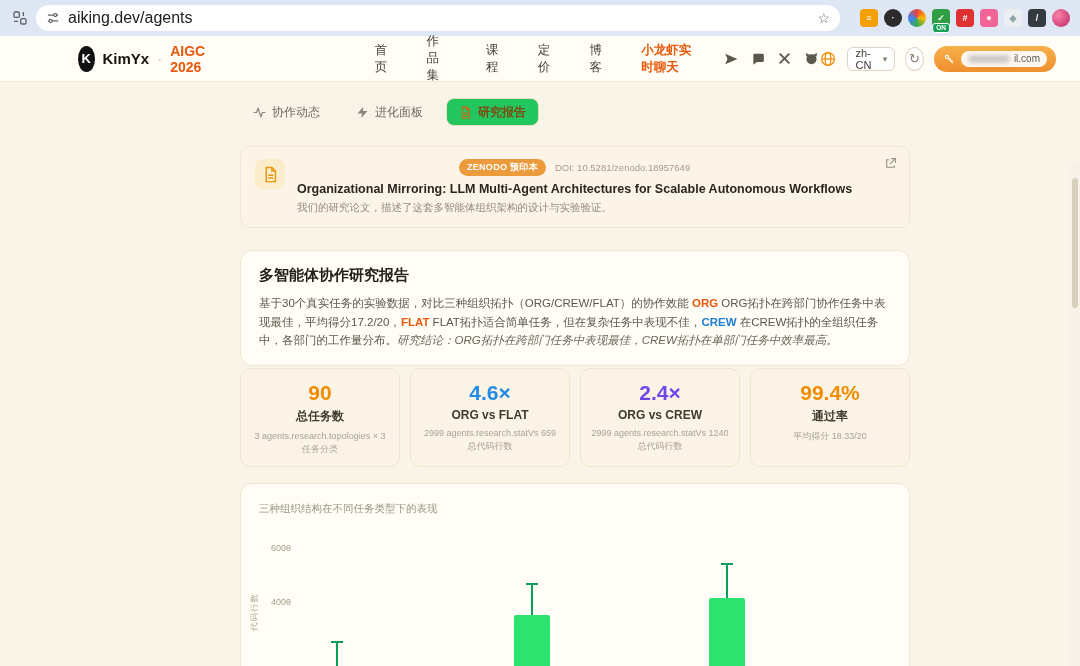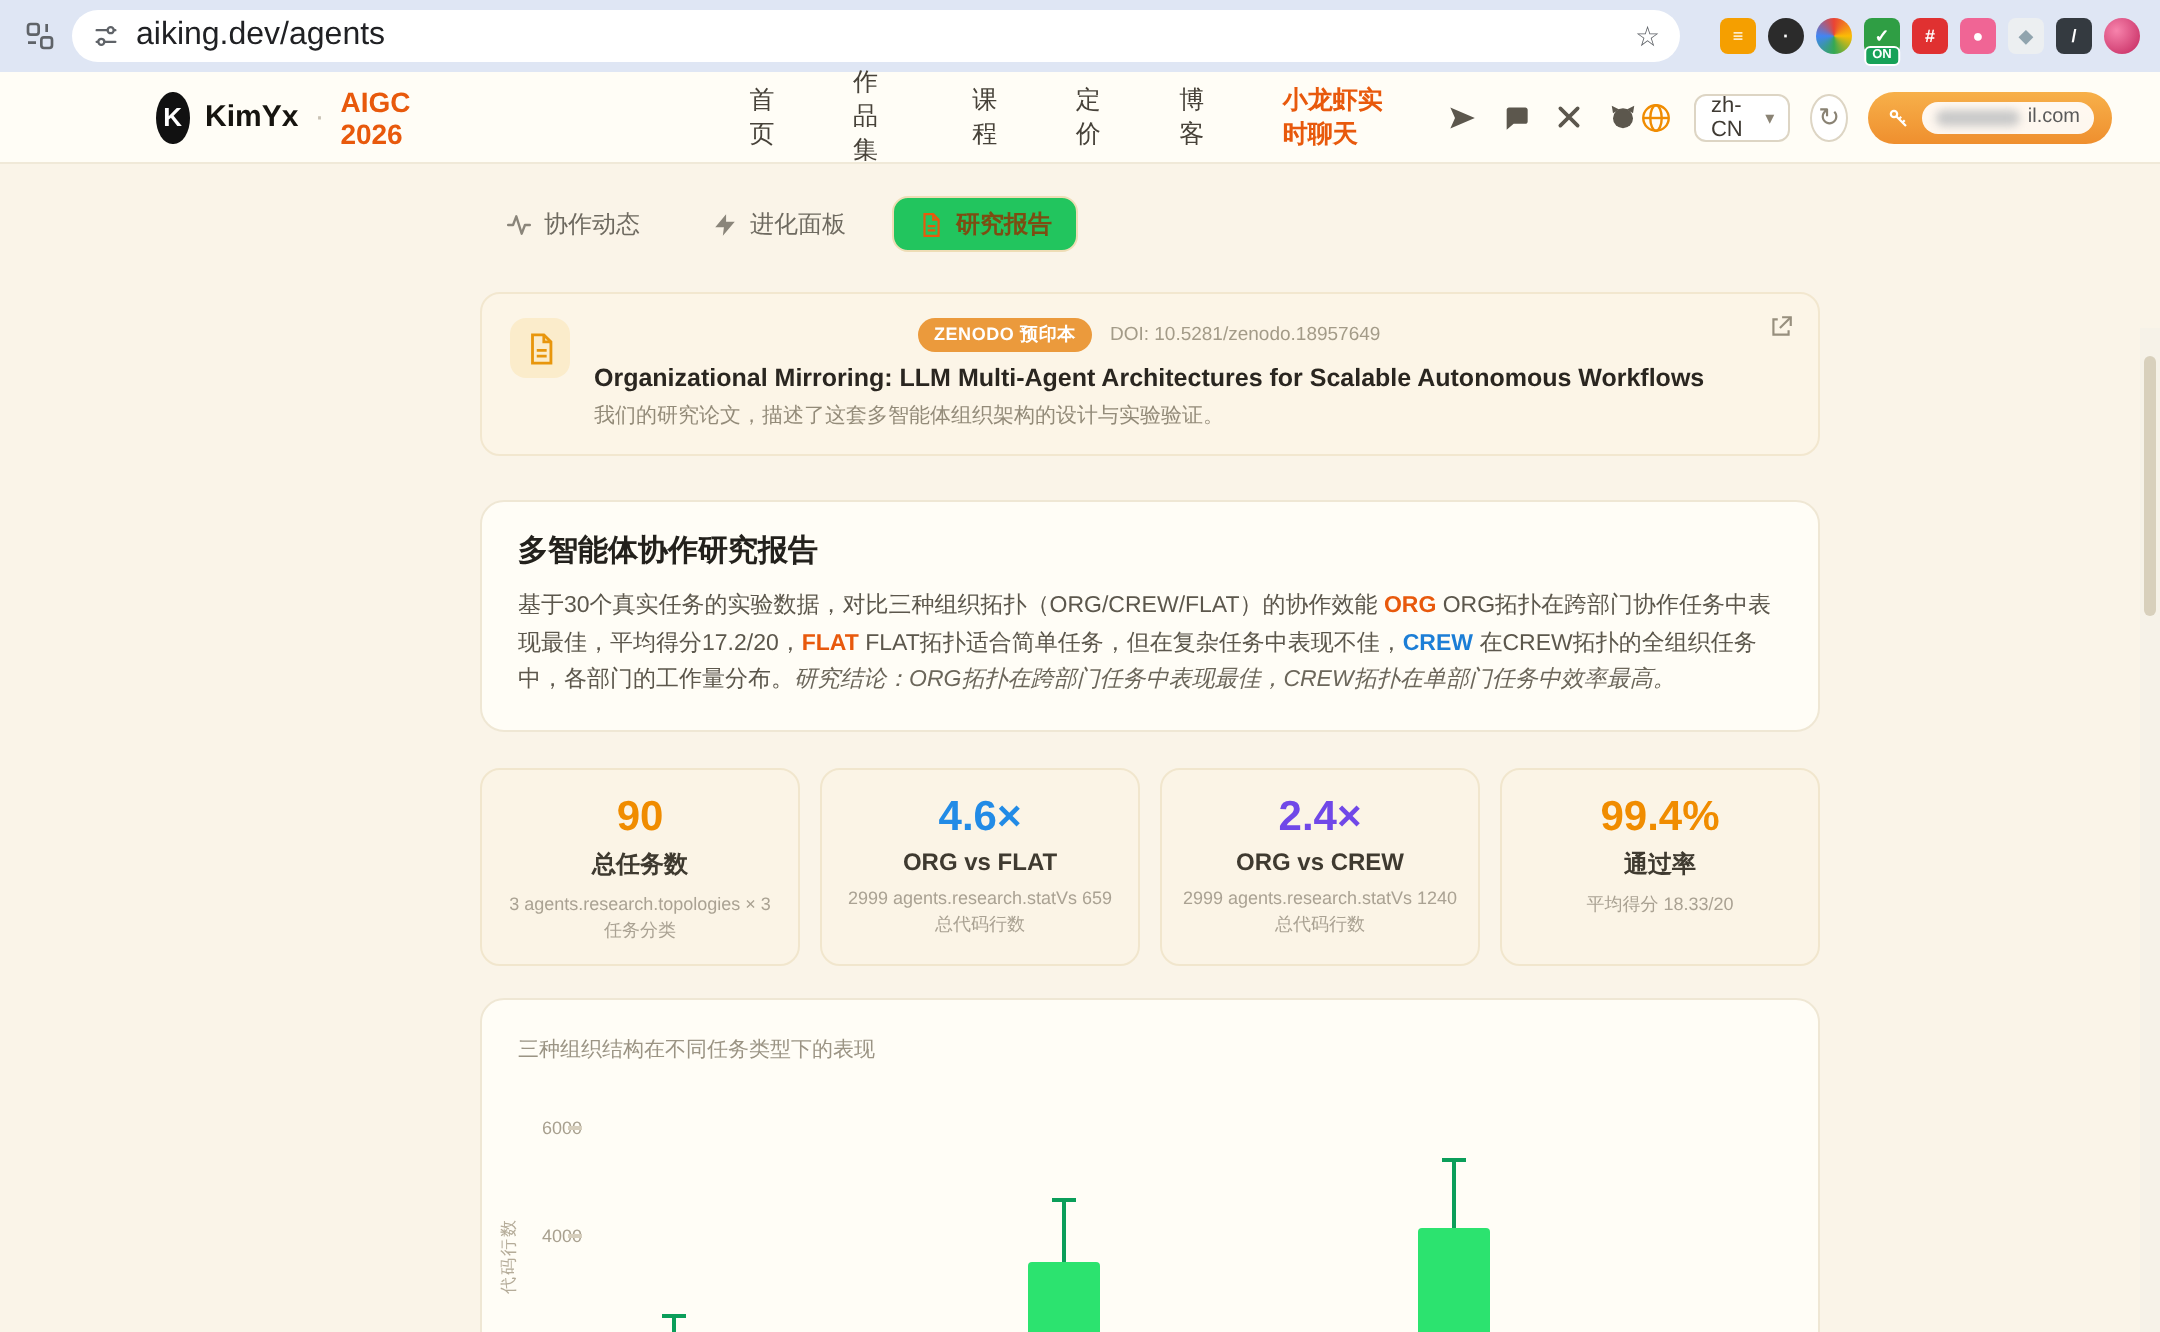--- a/index.html
+++ b/index.html
@@ -115,7 +115,7 @@
   .seg-token-blue { color:#1c7ed6; font-weight:700; }
   .seg-italic { font-style:italic; color:#6b665a; }
 
-  .stats { display:flex; gap:10px; margin-top:18px; }
+  .stats { display:flex; gap:10px; margin-top:2px; }
   .stat-card {
     flex:1; background:#fbf4e6; border:1px solid #f1e6cd; border-radius:10px;
     padding:12px 10px 10px; text-align:center;

